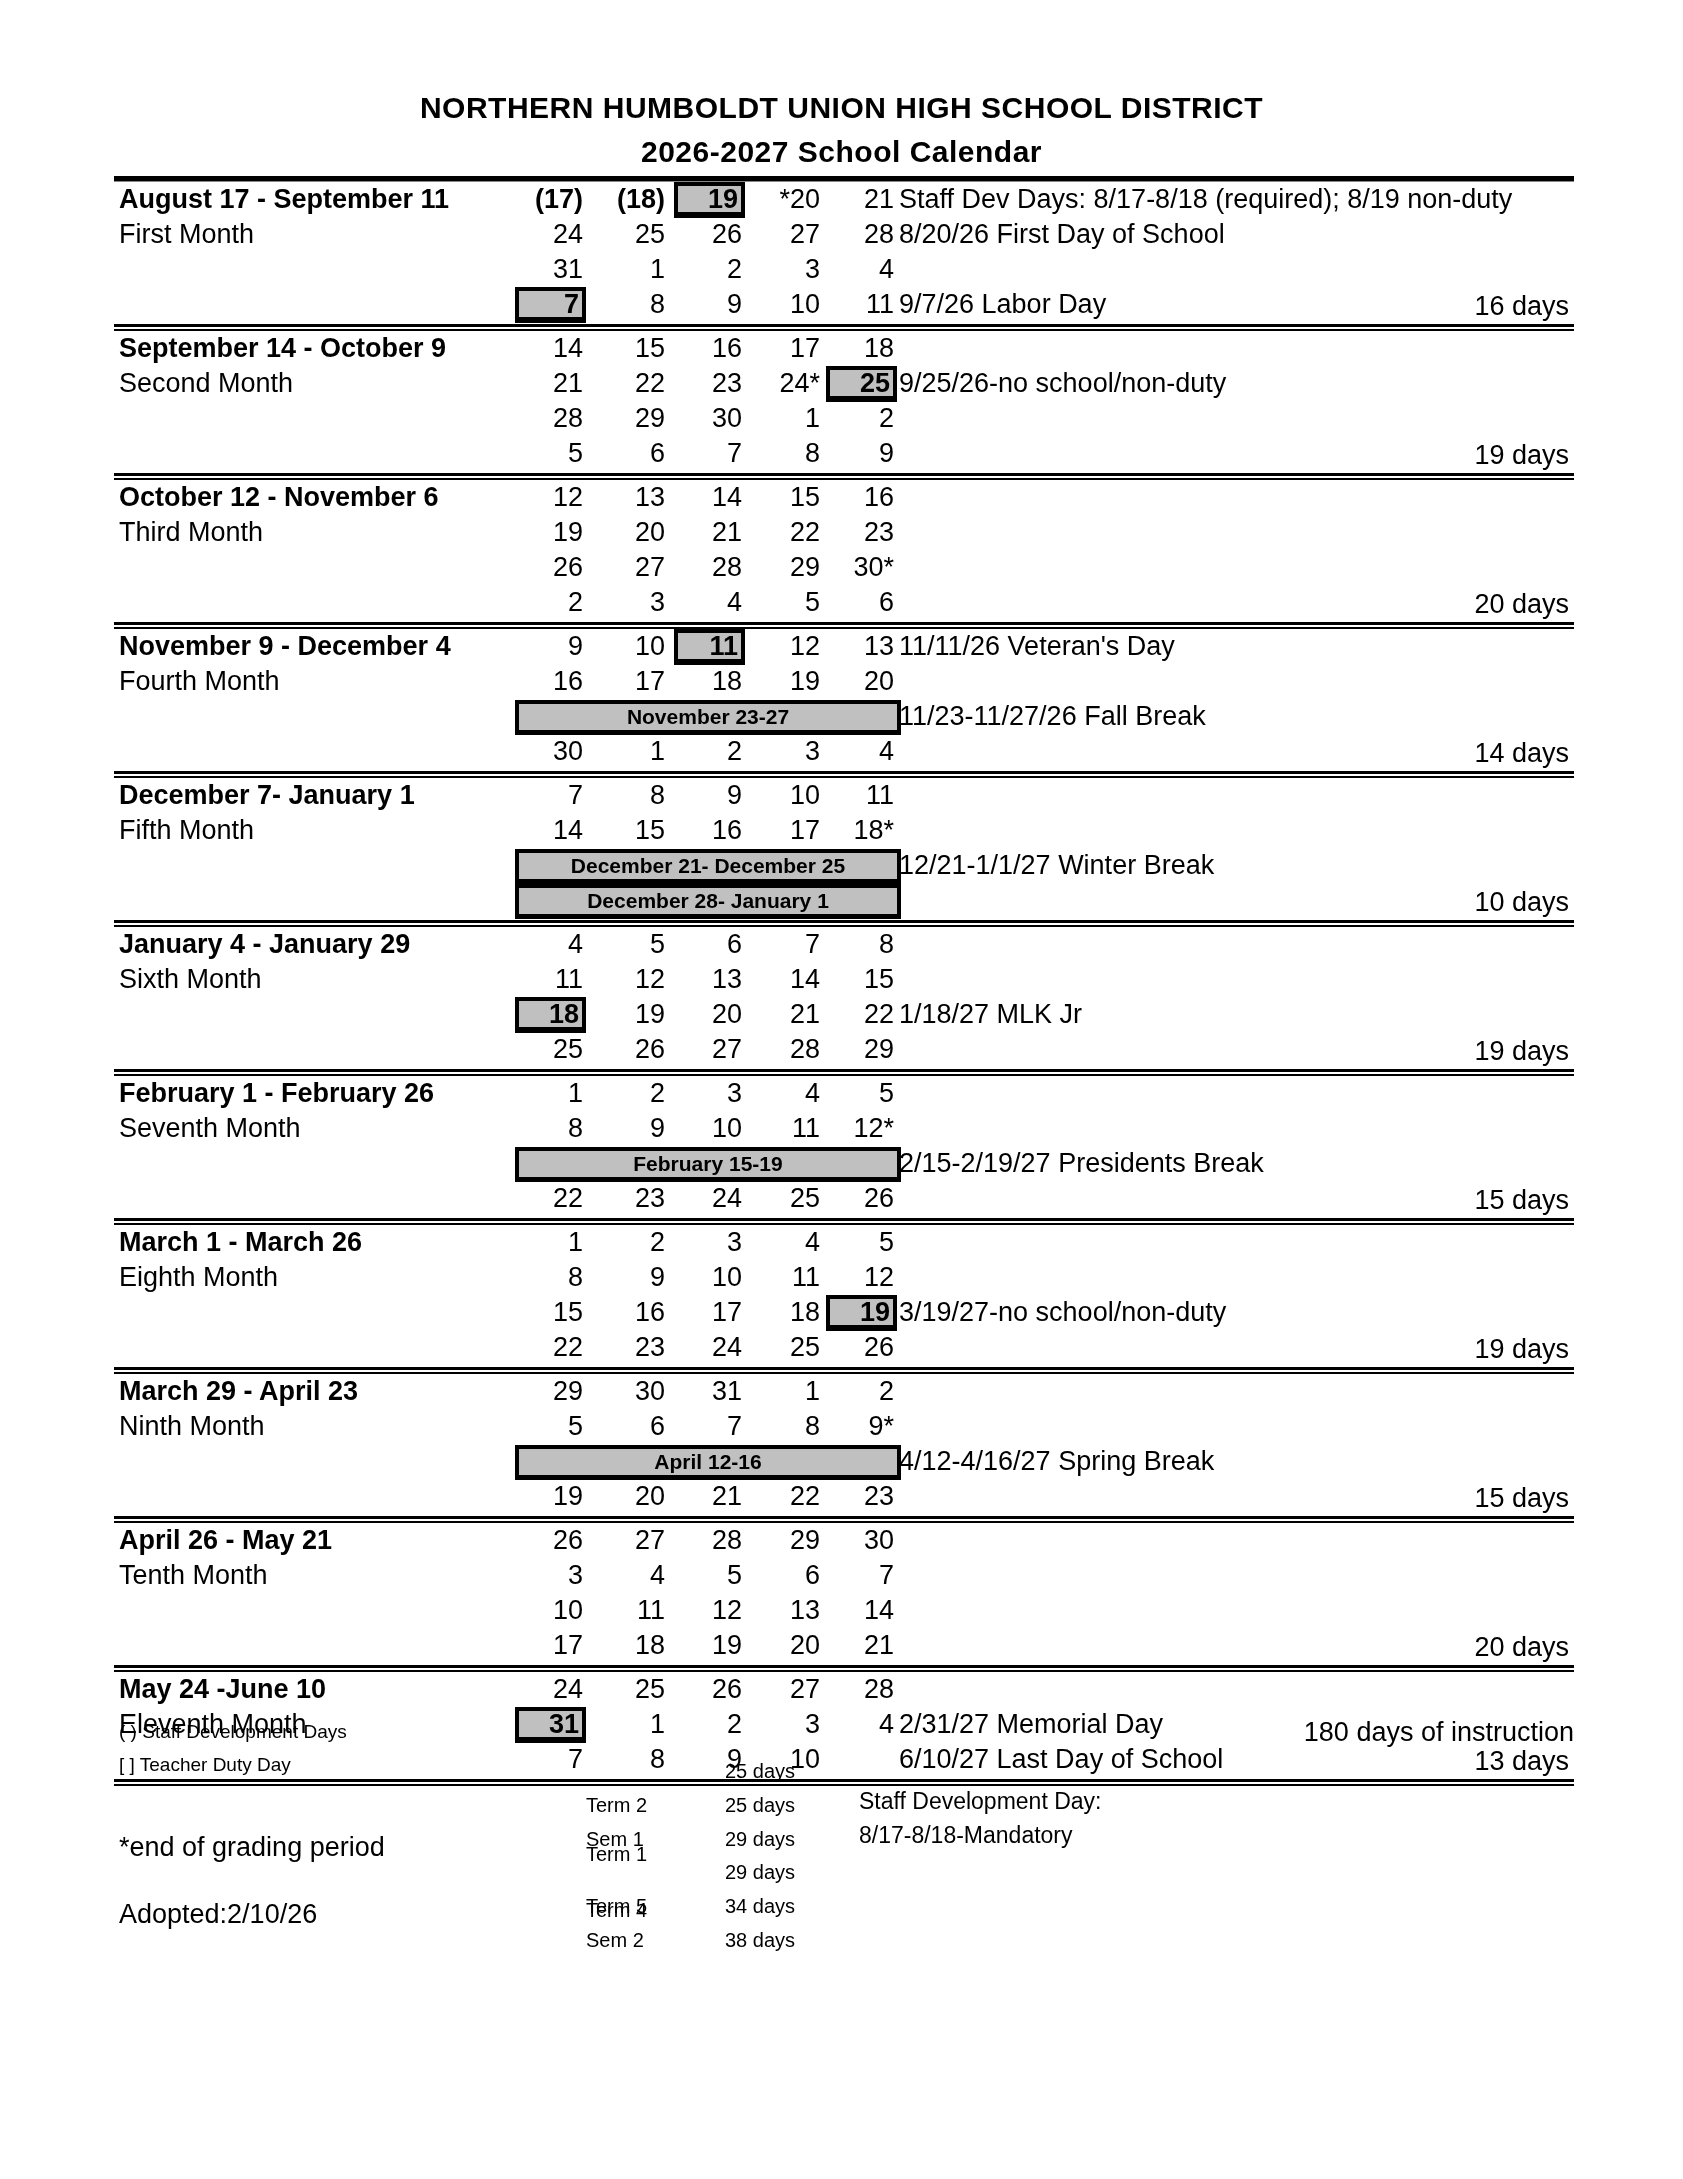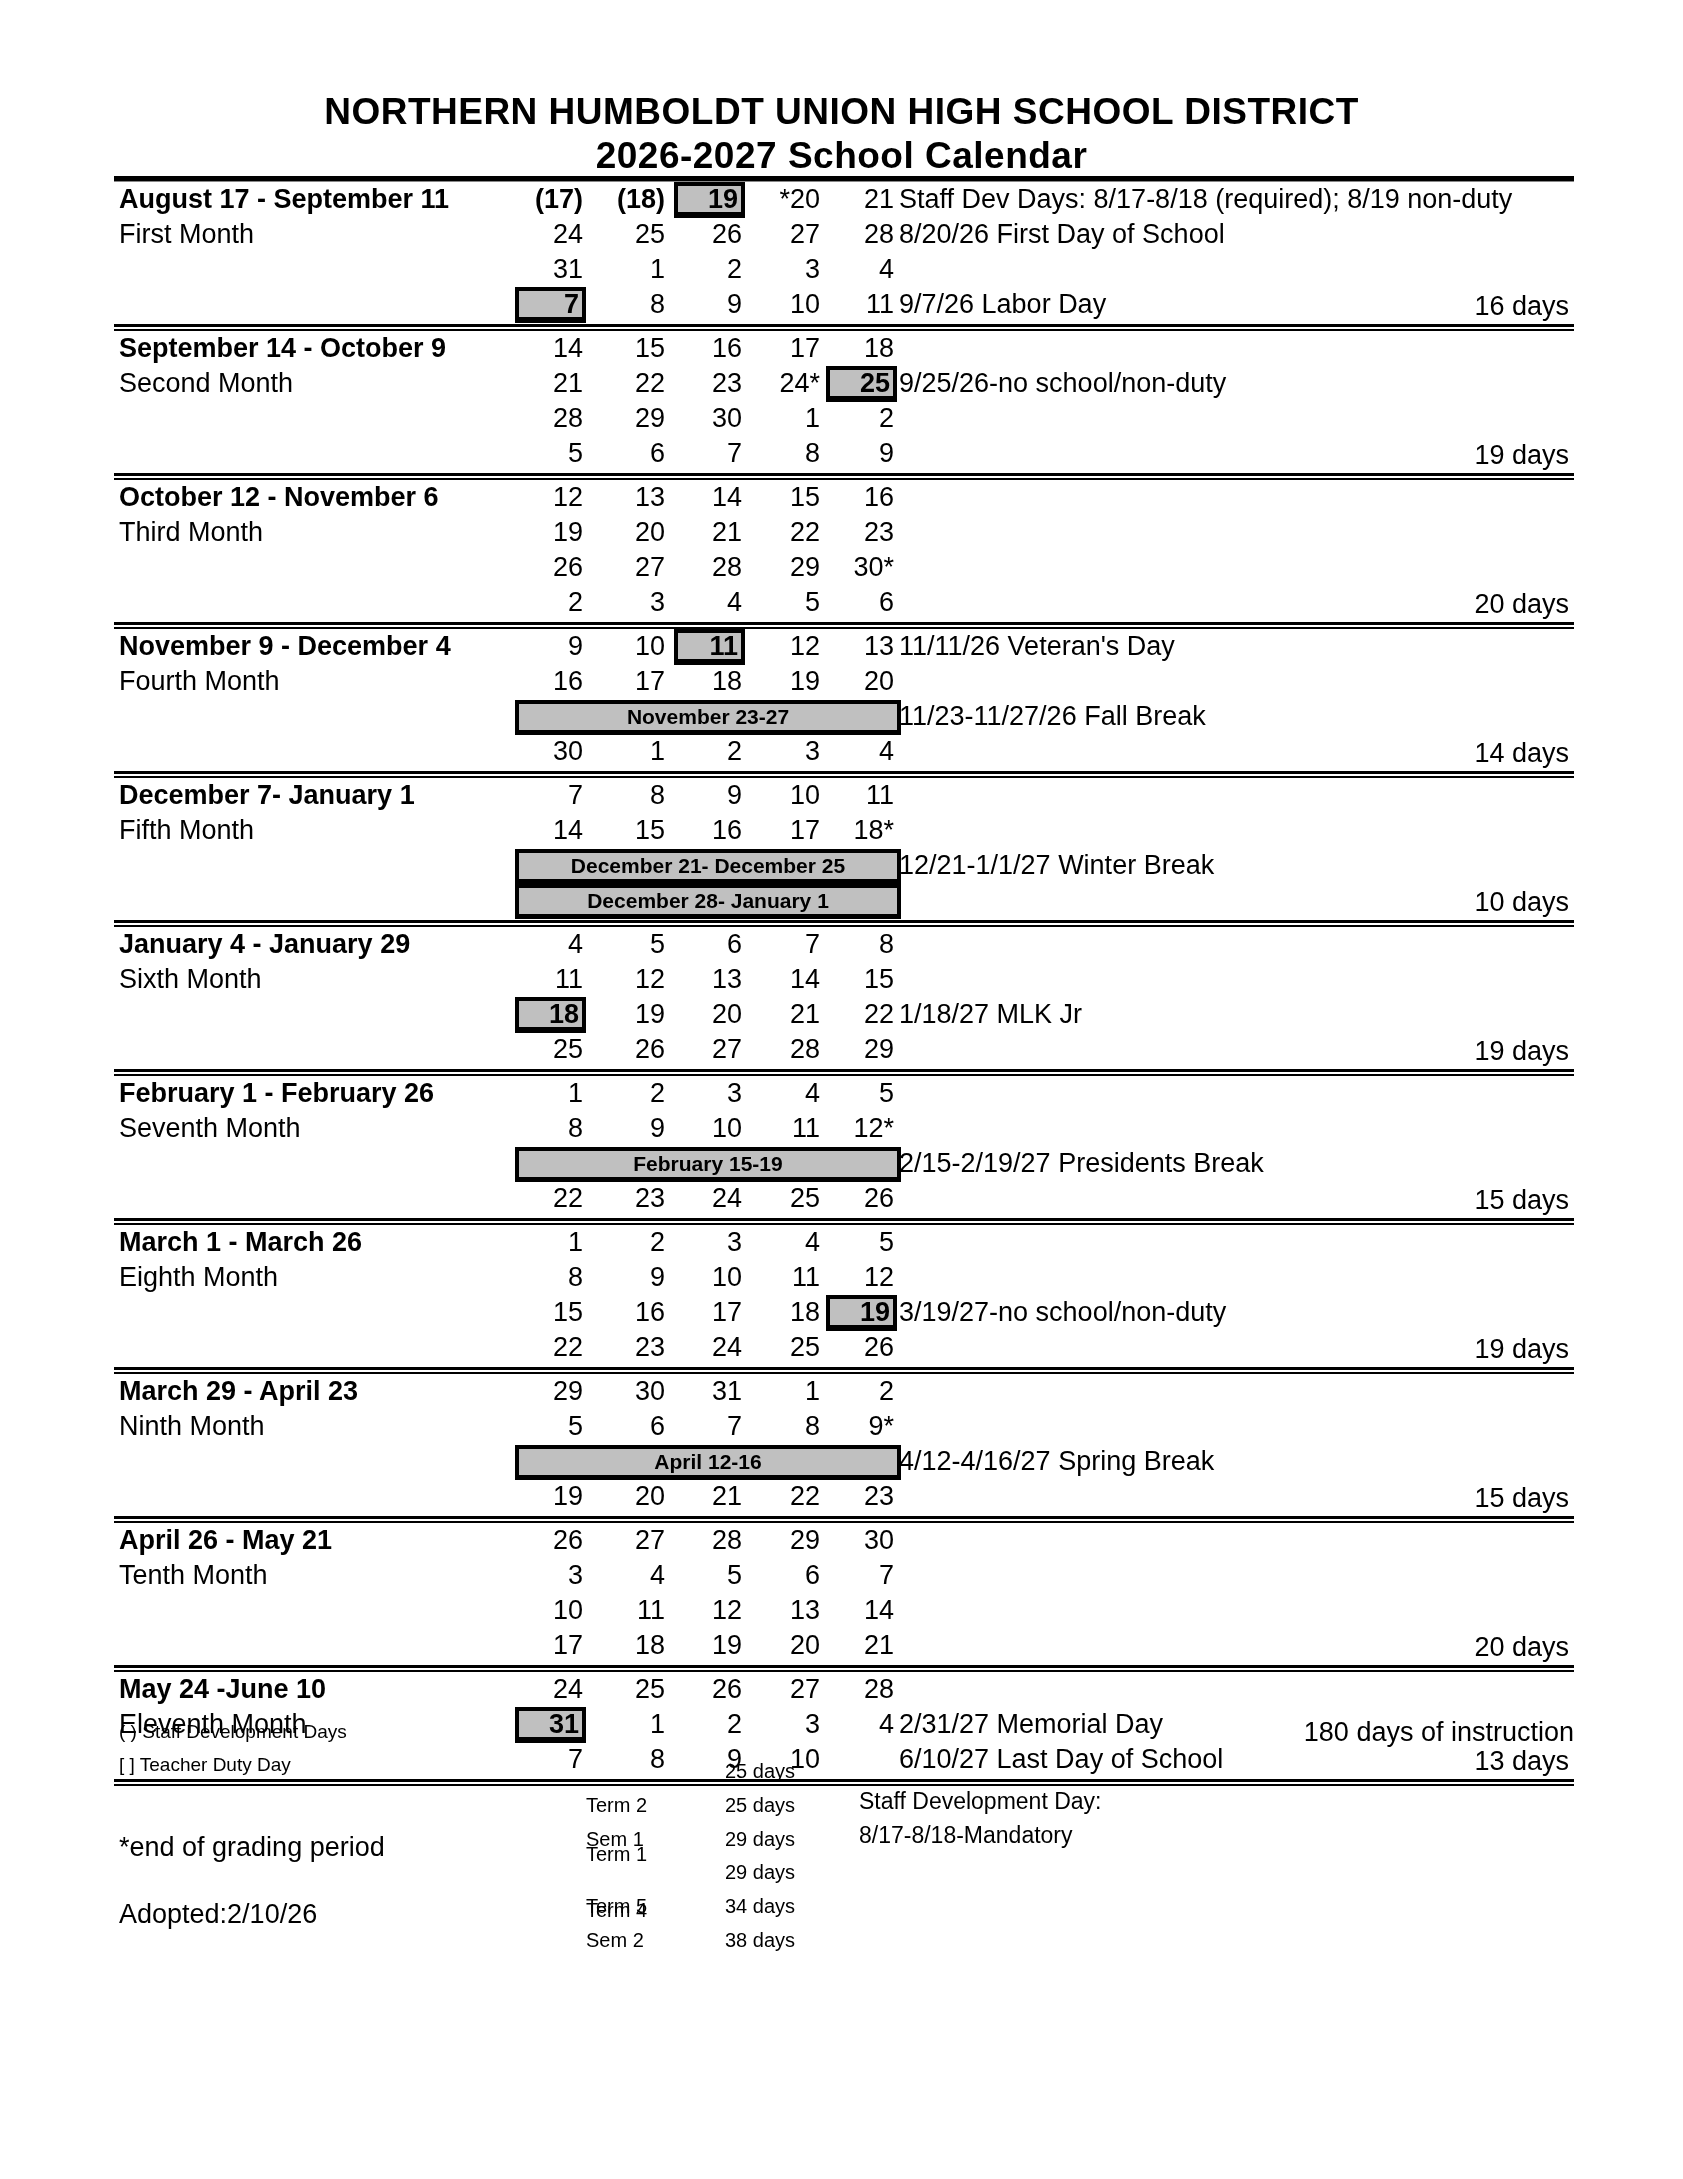--- a/index.html
+++ b/index.html
@@ -7,7 +7,7 @@
   body { position: relative; font-family: "Liberation Sans", "DejaVu Sans", sans-serif; color: #000; overflow: hidden; }
   .title {
     position: absolute; left: 0; width: 1683px; text-align: center;
-    font-weight: bold; font-size: 37px; letter-spacing: 0.5px;
+    font-weight: bold; font-size: 30px; letter-spacing: 0.5px;
   }
   .title.t1 { top: 91px; }
   .title.t2 { top: 135px; }

